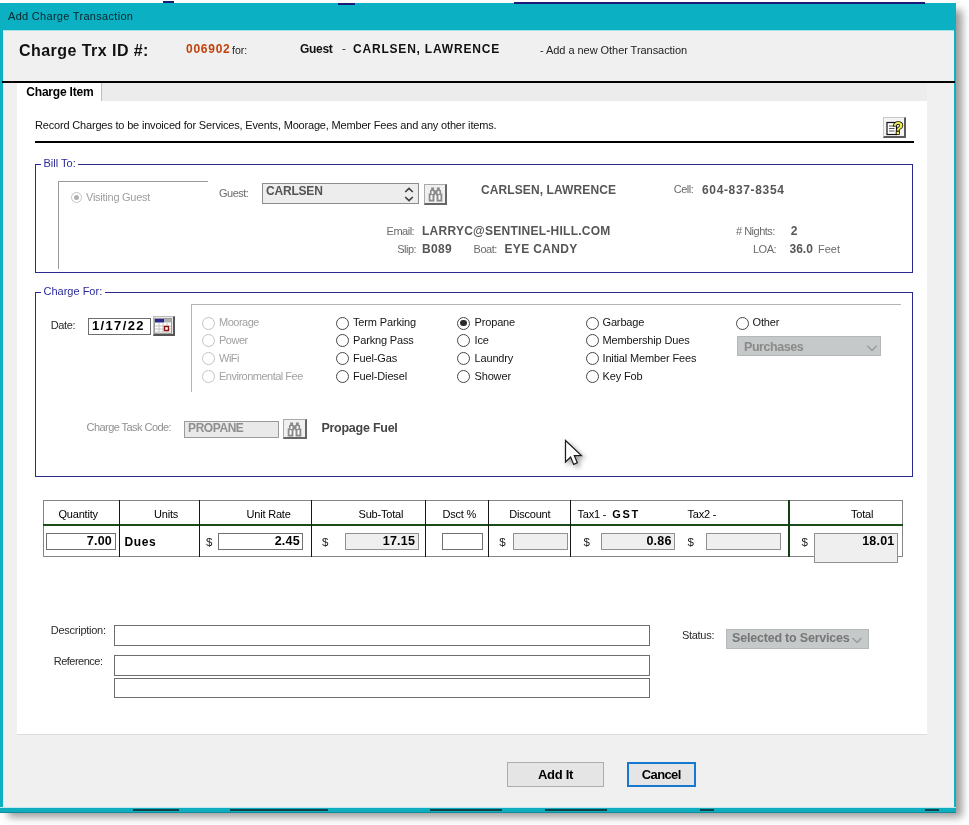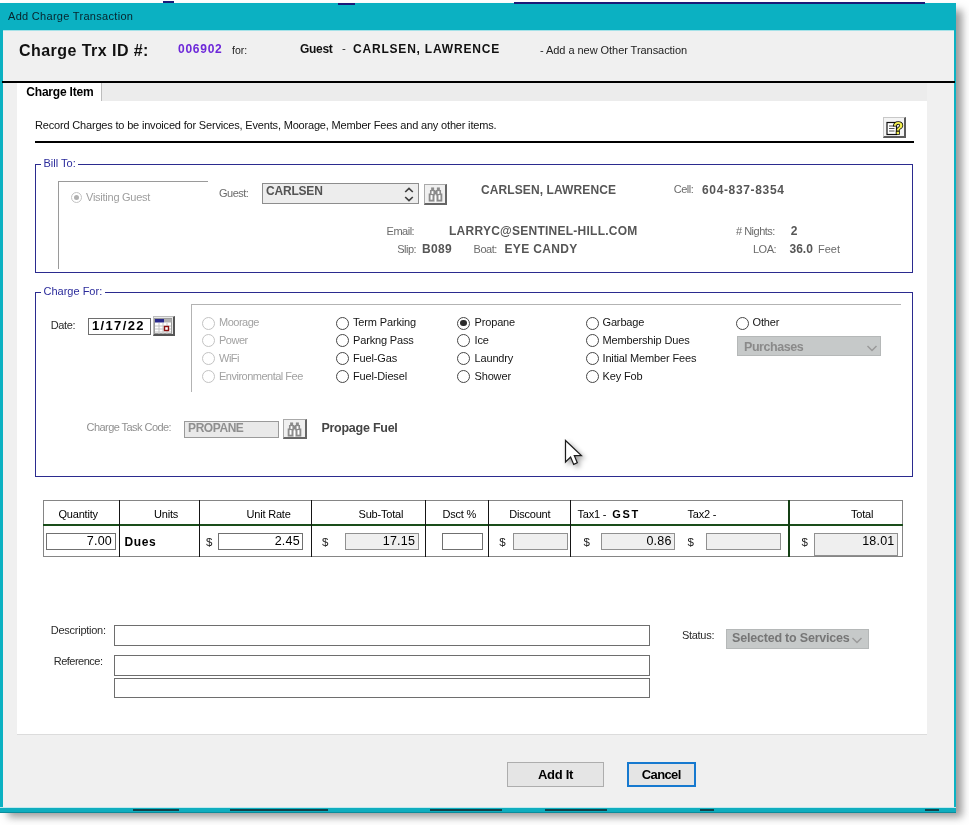--- a/index.html
+++ b/index.html
@@ -55,7 +55,7 @@
 <div class="abs" style="left:925px; top:809.4px; width:14px; height:1.3px; background:#12414a;"></div>
 
 <div class="abs b" style="left:19px; top:41.5px; font-size:16px; color:#111; letter-spacing:0.45px;">Charge Trx ID #:</div>
-<div class="abs b" style="left:178px; top:41.5px; font-size:12px; color:#6d28d9; letter-spacing:0.75px;">006902</div>
+<div class="abs b" style="left:186px; top:41.5px; font-size:12px; color:#c2410c; letter-spacing:0.75px;">006902</div>
 <div class="abs" style="left:232px; top:43.5px; font-size:10.5px; color:#222;">for:</div>
 <div class="abs b" style="left:300px; top:41.5px; font-size:12px; color:#111; letter-spacing:-0.3px;">Guest</div>
 <div class="abs" style="left:342px; top:41.5px; font-size:11.5px; color:#222;">-</div>

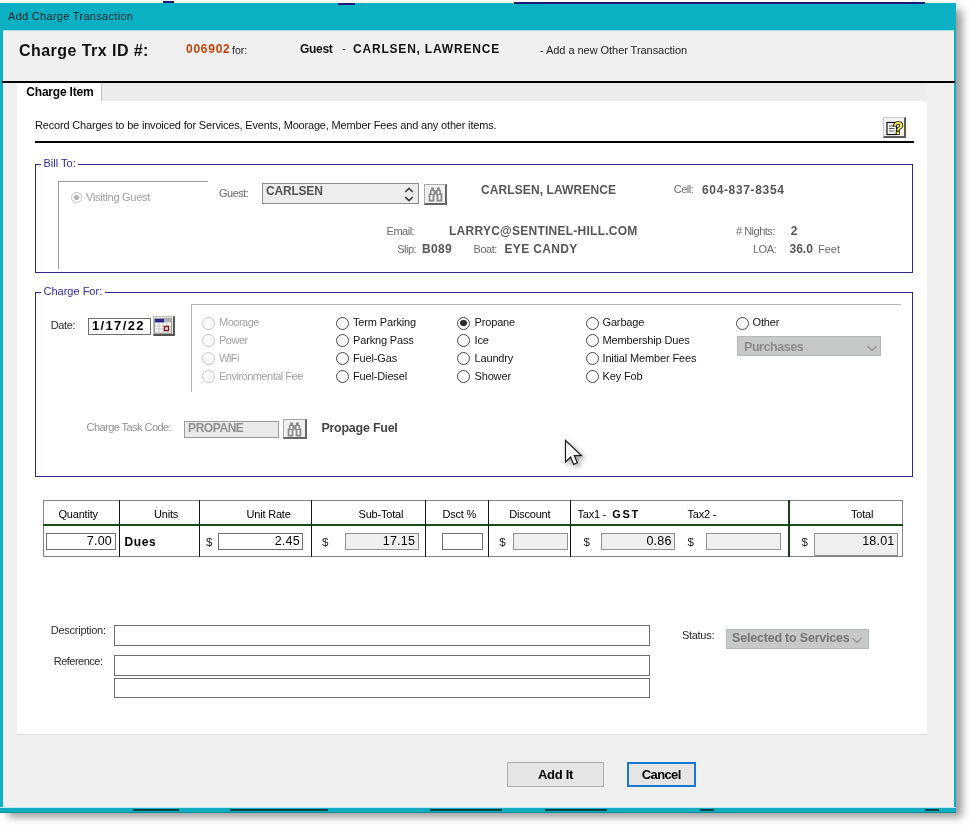--- a/index.html
+++ b/index.html
@@ -132,7 +132,7 @@
 <div class="val" style="left:702px; top:183px; letter-spacing:0.65px;">604-837-8354</div>
 
 <div class="lbl" style="left:386.6px; top:224.6px;">Email:</div>
-<div class="val" style="left:422px; top:224.2px; letter-spacing:0.25px;margin-left:27px;">LARRYC@SENTINEL-HILL.COM</div>
+<div class="val" style="left:422px; top:224.2px; letter-spacing:0.25px;">LARRYC@SENTINEL-HILL.COM</div>
 <div class="lbl" style="left:736px; top:224.6px;"># Nights:</div>
 <div class="val" style="left:790.7px; top:224.2px;">2</div>
 

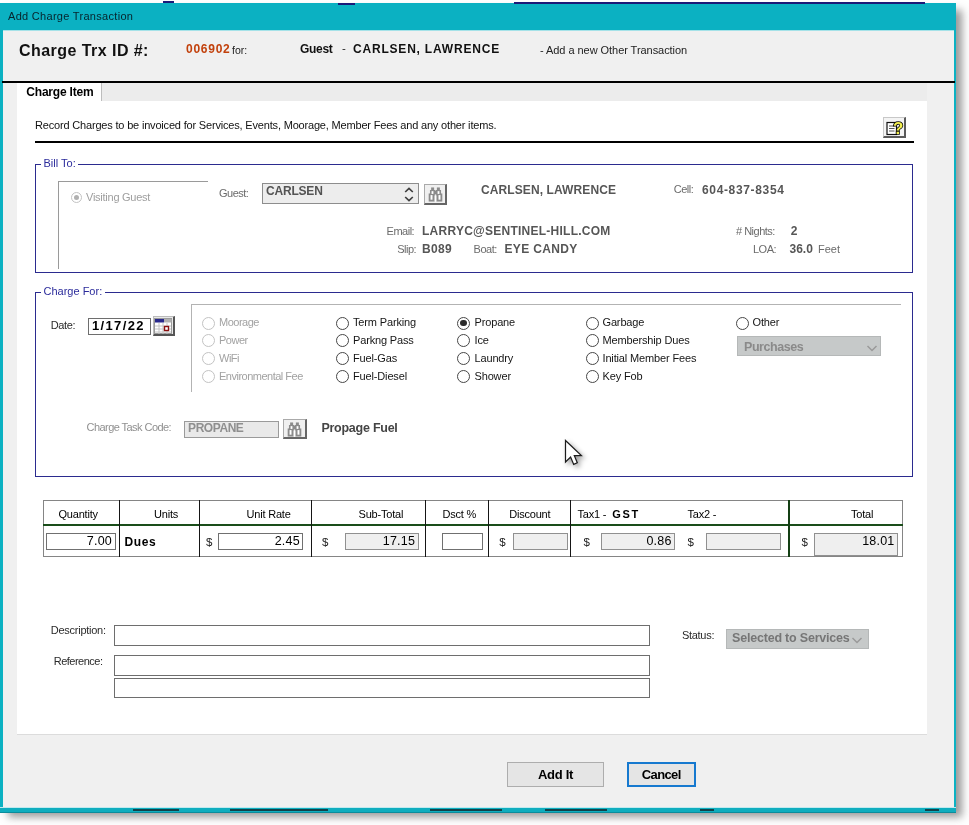--- a/index.html
+++ b/index.html
@@ -21,7 +21,7 @@
   .rlbl.dis { color:#a2a2a2; letter-spacing:-0.5px; }
   .inp { position:absolute; background:#fff; border:1px solid #707070; }
   .ginp { position:absolute; background:#efefef; border:1px solid #909090; }
-  .cellnum { font-size:12.5px; font-weight:normal; color:#000; text-align:right;
+  .cellnum { font-size:12.5px; font-weight:bold; color:#000; text-align:right;
     padding-right:2.5px; line-height:14.5px; letter-spacing:0.2px; }
   .doll { position:absolute; font-size:11.5px; color:#1a1a1a; }
   .hdrtxt { position:absolute; font-size:11px; color:#000; letter-spacing:-0.2px; }

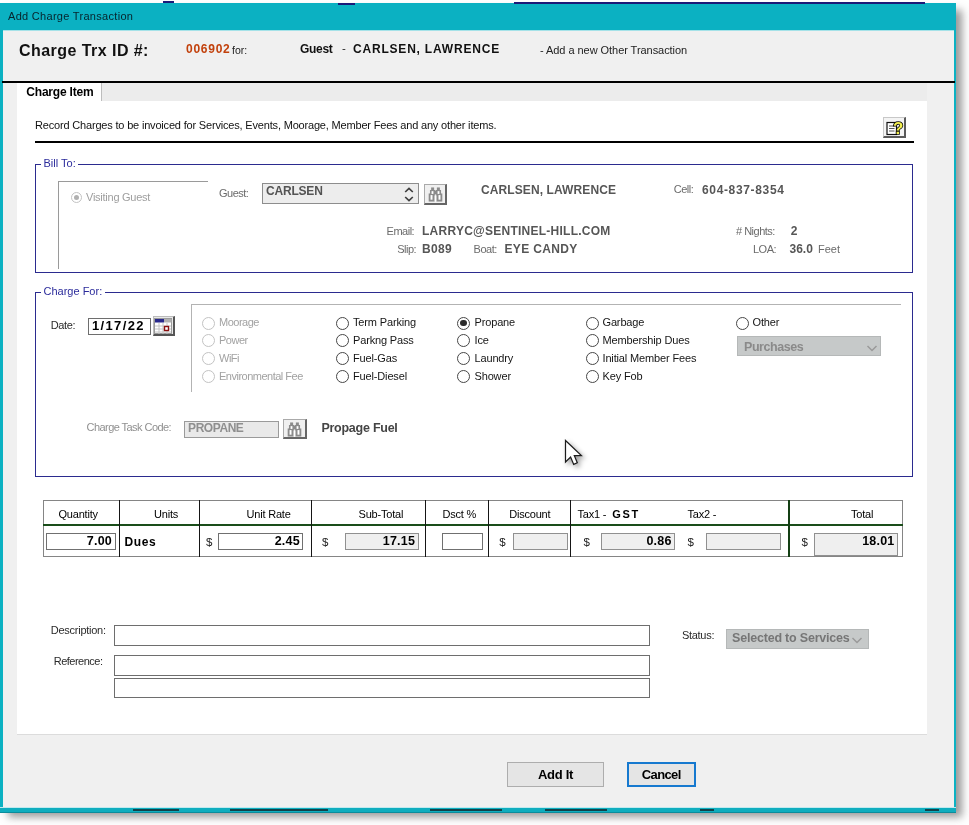--- a/index.html
+++ b/index.html
@@ -288,7 +288,7 @@
 <div class="doll" style="left:687.5px; top:535.5px;">$</div>
 <div class="ginp" style="left:706.4px; top:533px; width:74.3px; height:16.5px;"></div>
 <div class="doll" style="left:801.5px; top:535.5px;">$</div>
-<div class="ginp cellnum" style="left:814.2px; top:533px; width:83.8px; height:23px;">18.01</div>
+<div class="ginp cellnum" style="left:814.2px; top:533px; width:83.8px; height:30px;">18.01</div>
 
 <div class="abs" style="left:50.8px; top:624.4px; font-size:11px; color:#2a2a2a; letter-spacing:-0.26px;">Description:</div>
 <div class="inp" style="left:114px; top:625px; width:536px; height:20.5px; border-color:#6e6e6e;"></div>

